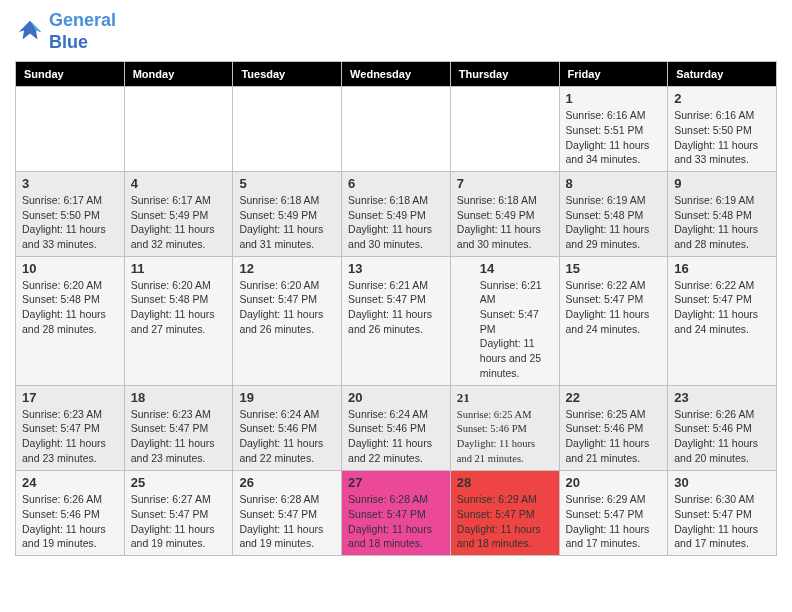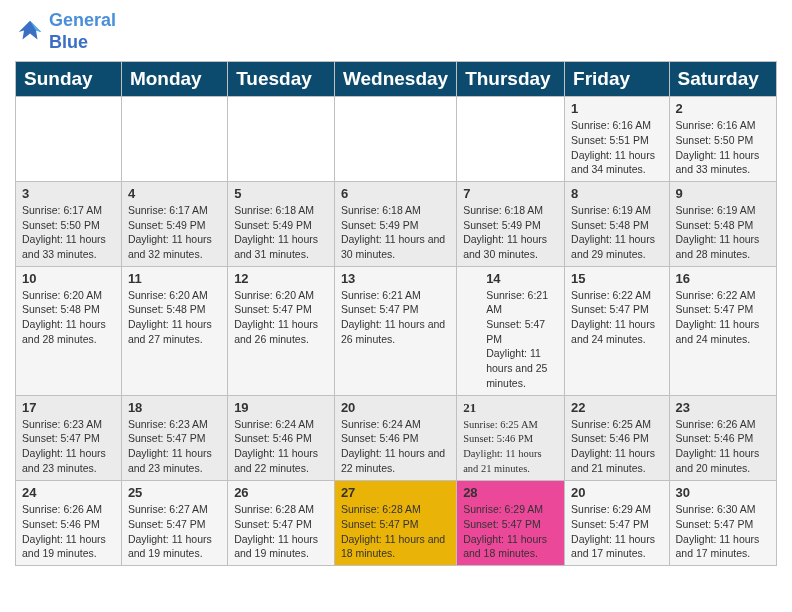--- a/index.html
+++ b/index.html
@@ -14,7 +14,7 @@
     .month-title { font-size: 36px; font-weight: bold; color: #333; }
     .location { font-size: 16px; color: #333; font-weight: normal; }
     table { width: 100%; border-collapse: collapse; }
-    thead tr th { background: #0c4a6e; color: #fff; text-align: left; padding: 6px 8px; font-size: 19px; border: 1px solid #c0c0c0; }
+    thead tr th { background: #000000; color: #fff; text-align: left; padding: 6px 8px; font-size: 11px; border: 1px solid #c0c0c0; }
     tbody tr td { border: 1px solid #c0c0c0; vertical-align: top; padding: 4px 6px; font-size: 11px; color: #333; background: #fff; width: calc(100%/7); min-height: 80px; }
     tbody tr:nth-child(odd) td { background: #f5f5f5; }
     tbody tr:nth-child(even) td { background: #ebebeb; }

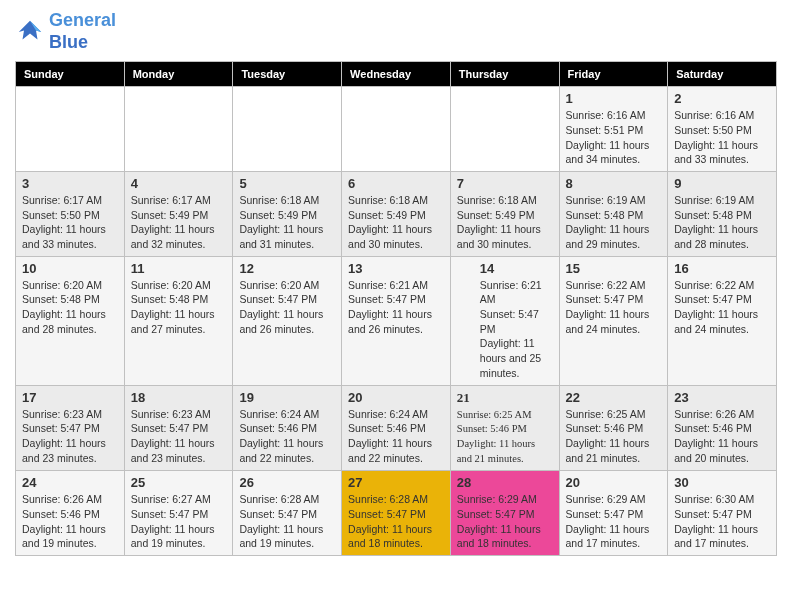--- a/index.html
+++ b/index.html
@@ -226,7 +226,7 @@
 Sunset: 5:47 PM
 Daylight: 11 hours and 19 minutes.</div>
           </td>
-          <td style="background: #eab308;">
+          <td style="background: #ec4899;">
             <span class="day-num">27</span>
             <div class="day-info" style="white-space: pre-line;">Sunrise: 6:28 AM
 Sunset: 5:47 PM

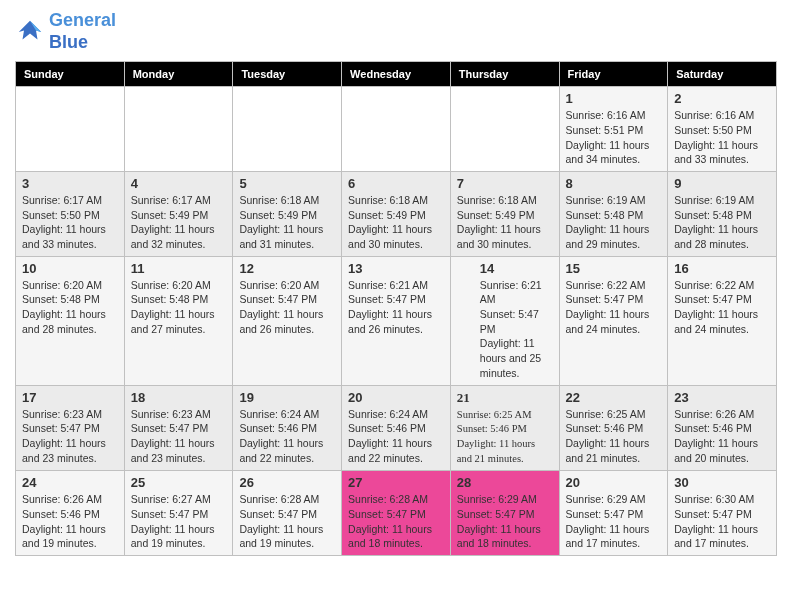--- a/index.html
+++ b/index.html
@@ -232,7 +232,7 @@
 Sunset: 5:47 PM
 Daylight: 11 hours and 18 minutes.</div>
           </td>
-          <td style="background: #ec4899; margin-top: 16px;">
+          <td style="background: #ef4444; margin-top: 16px;">
             <span class="day-num">28</span>
             <div class="day-info" style="white-space: pre-line;">Sunrise: 6:29 AM
 Sunset: 5:47 PM

